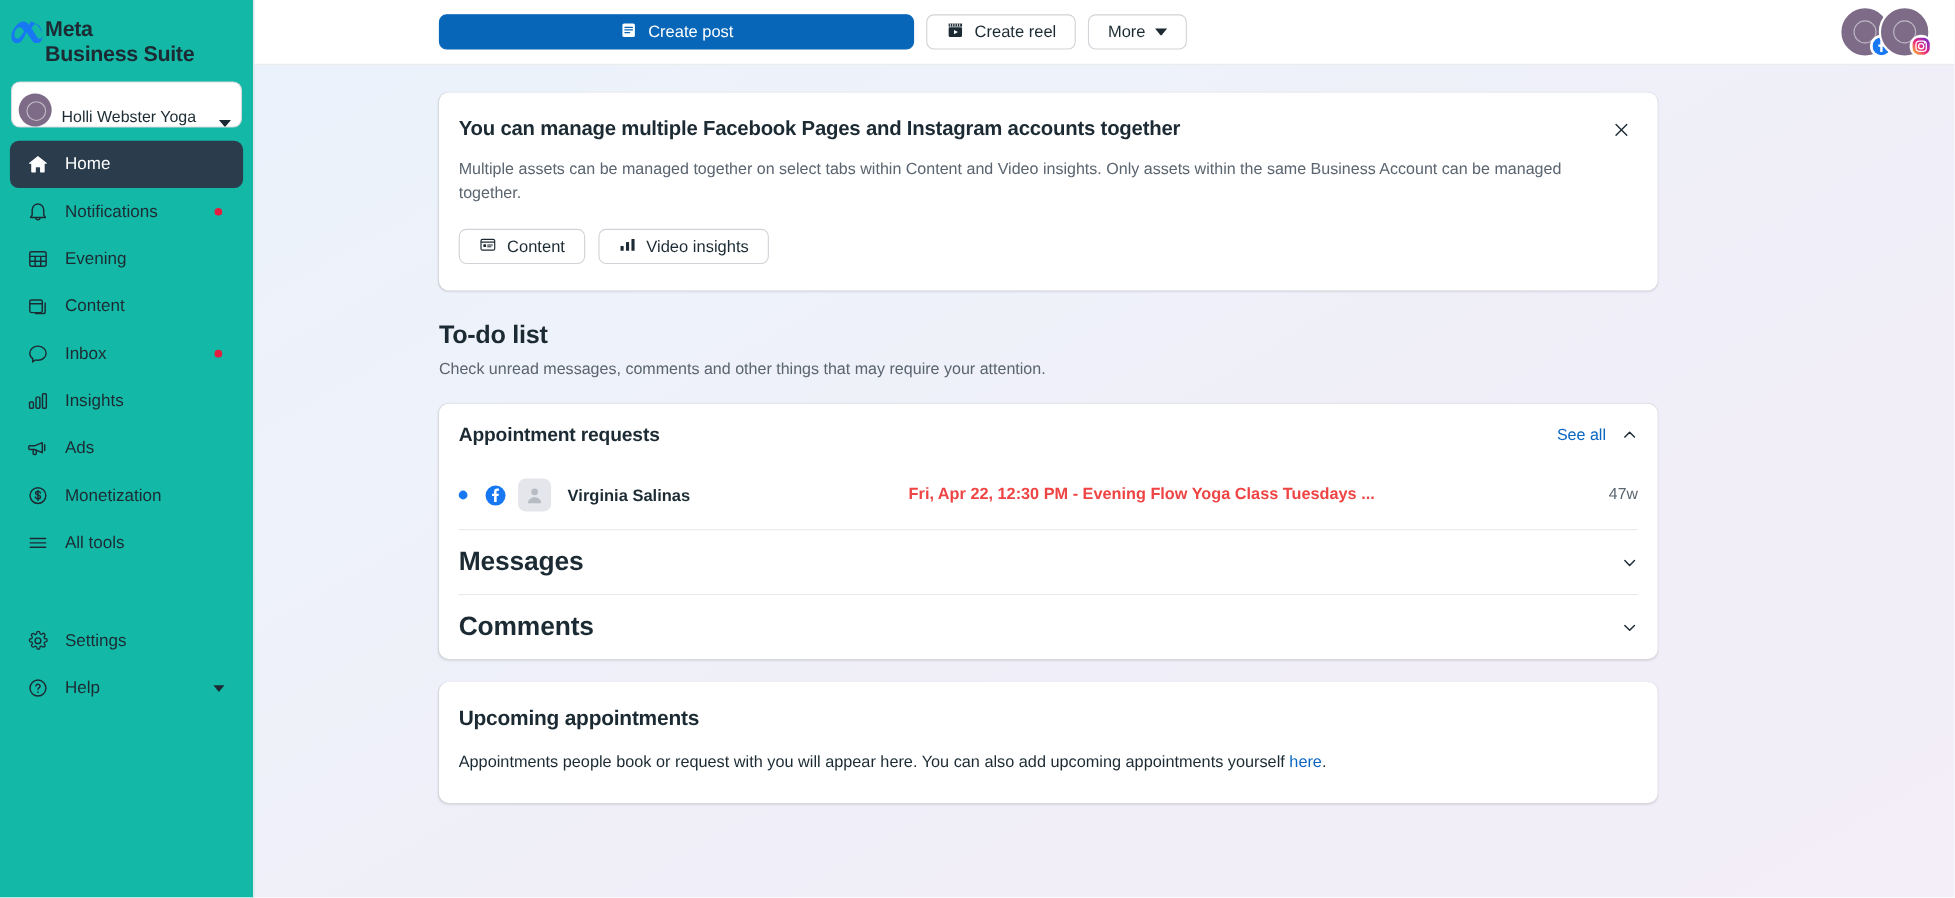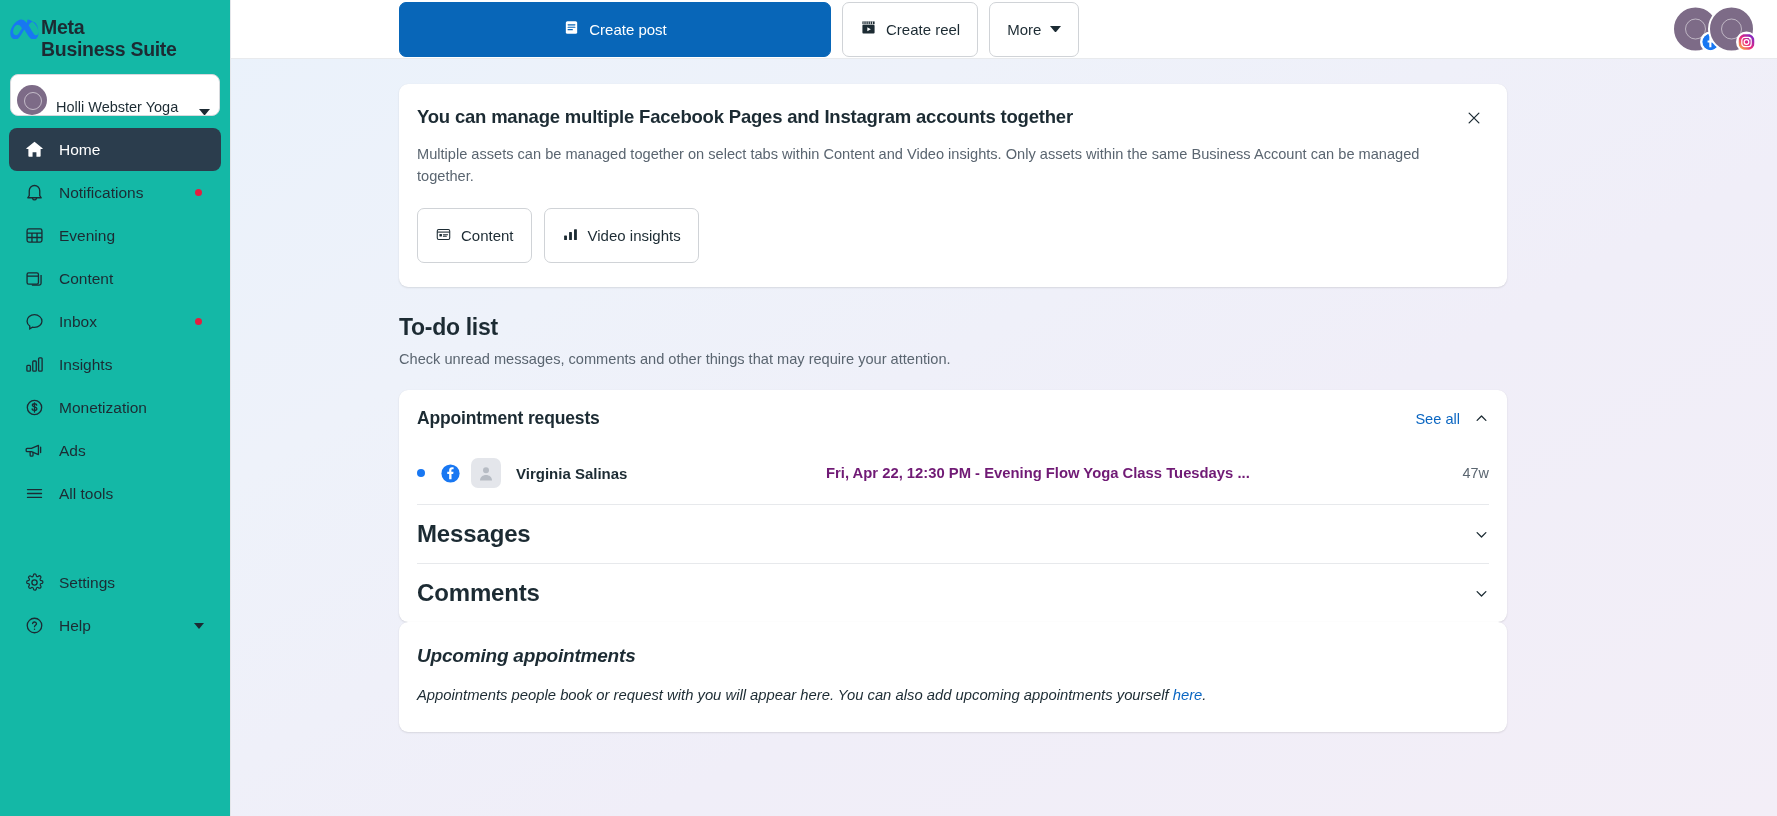--- a/index.html
+++ b/index.html
@@ -96,7 +96,7 @@
     border-bottom: 1px solid #e8eaed;
   }
   .btn {
-    height: 55px; border-radius: 7px;
+    height: 32px; border-radius: 7px;
     display: inline-flex; align-items: center; justify-content: center;
     font-size: 15px; cursor: pointer; white-space: nowrap;
     border: 1px solid #d0d3d7; background: #ffffff; color: #1c2b33;

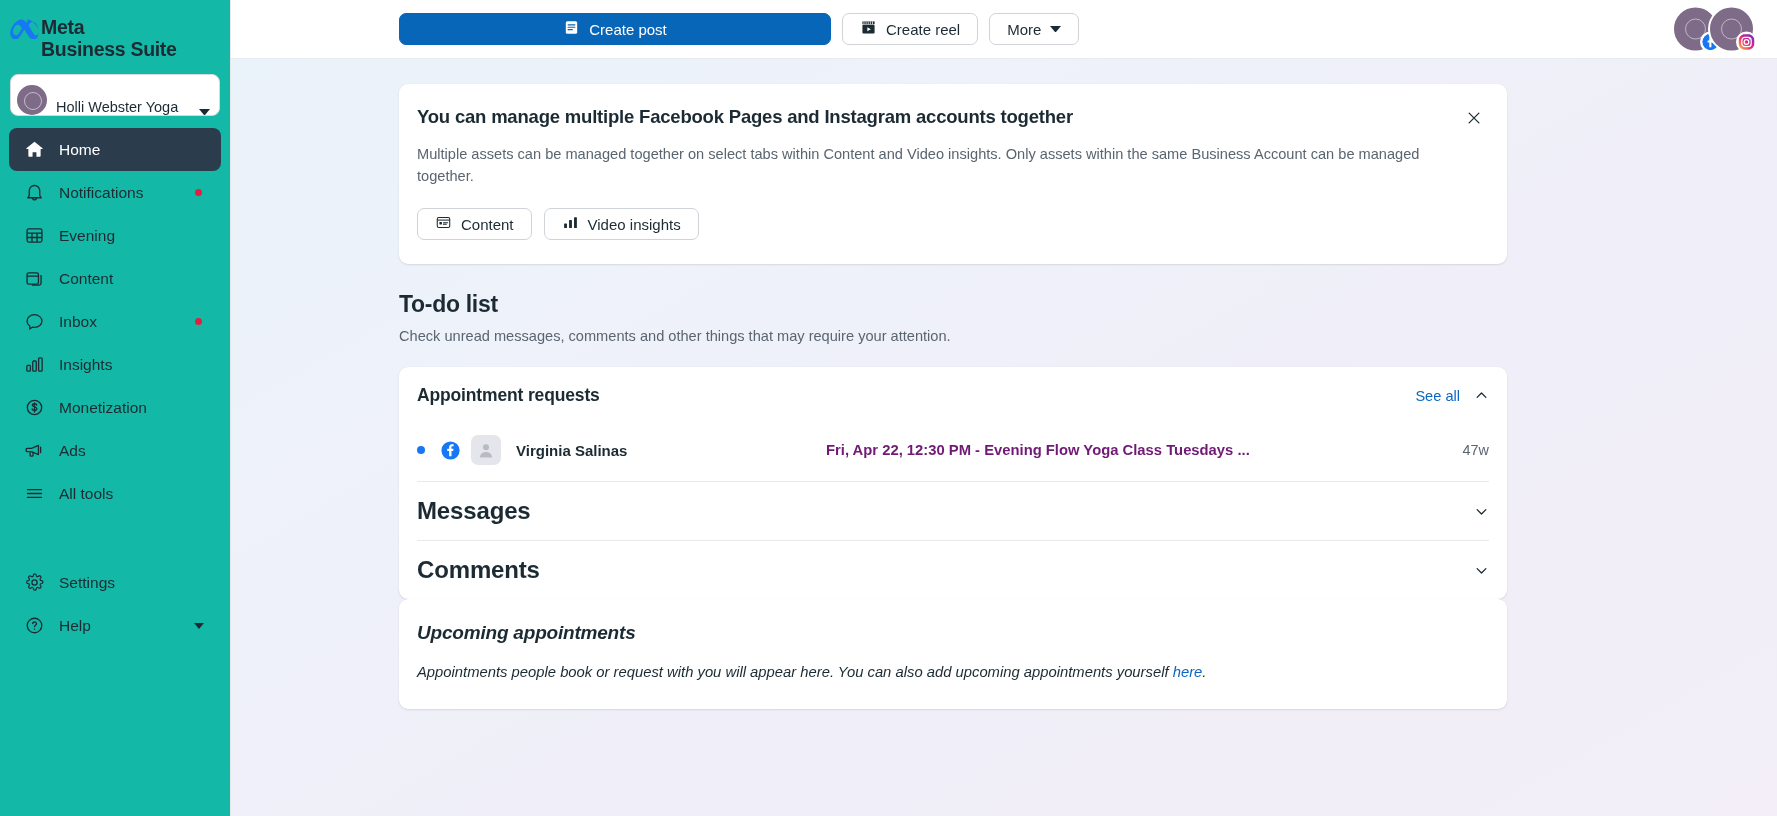--- a/index.html
+++ b/index.html
@@ -296,21 +296,21 @@
       <div class="nav-item">
         <span class="nav-icon">
           <svg viewBox="0 0 24 24" width="21" height="21" fill="none" stroke="#1c2b33" stroke-width="1.5">
+              <path d="M3.5 9.5h5l8-3.3v10.4l-8-3.3h-5a1 1 0 0 1-1-1V10.5a1 1 0 0 1 1-1z" stroke-linejoin="round"></path>
+              <path d="M7 13.3v4.2a1 1 0 0 0 1 1h1.3a1 1 0 0 0 1-1v-3.3M19 8.3v6" stroke-linecap="round"></path>
+            </svg>
+        </span>
+        <span class="nav-label">Ads</span>
+      </div>
+
+      <div class="nav-item">
+        <span class="nav-icon">
+          <svg viewBox="0 0 24 24" width="21" height="21" fill="none" stroke="#1c2b33" stroke-width="1.5">
               <circle cx="12" cy="12" r="8.2"></circle>
               <path d="M12 6.8v10.4M14.5 9.3c0-1-1.1-1.6-2.5-1.6s-2.5.7-2.5 1.8 1 1.5 2.5 1.9 2.7.8 2.7 2-1.2 1.9-2.7 1.9-2.7-.7-2.7-1.8" stroke-linecap="round"></path>
             </svg>
         </span>
         <span class="nav-label">Monetization</span>
-      </div>
-
-      <div class="nav-item">
-        <span class="nav-icon">
-          <svg viewBox="0 0 24 24" width="21" height="21" fill="none" stroke="#1c2b33" stroke-width="1.5">
-              <path d="M3.5 9.5h5l8-3.3v10.4l-8-3.3h-5a1 1 0 0 1-1-1V10.5a1 1 0 0 1 1-1z" stroke-linejoin="round"></path>
-              <path d="M7 13.3v4.2a1 1 0 0 0 1 1h1.3a1 1 0 0 0 1-1v-3.3M19 8.3v6" stroke-linecap="round"></path>
-            </svg>
-        </span>
-        <span class="nav-label">Ads</span>
       </div>
 
       <div class="nav-item">

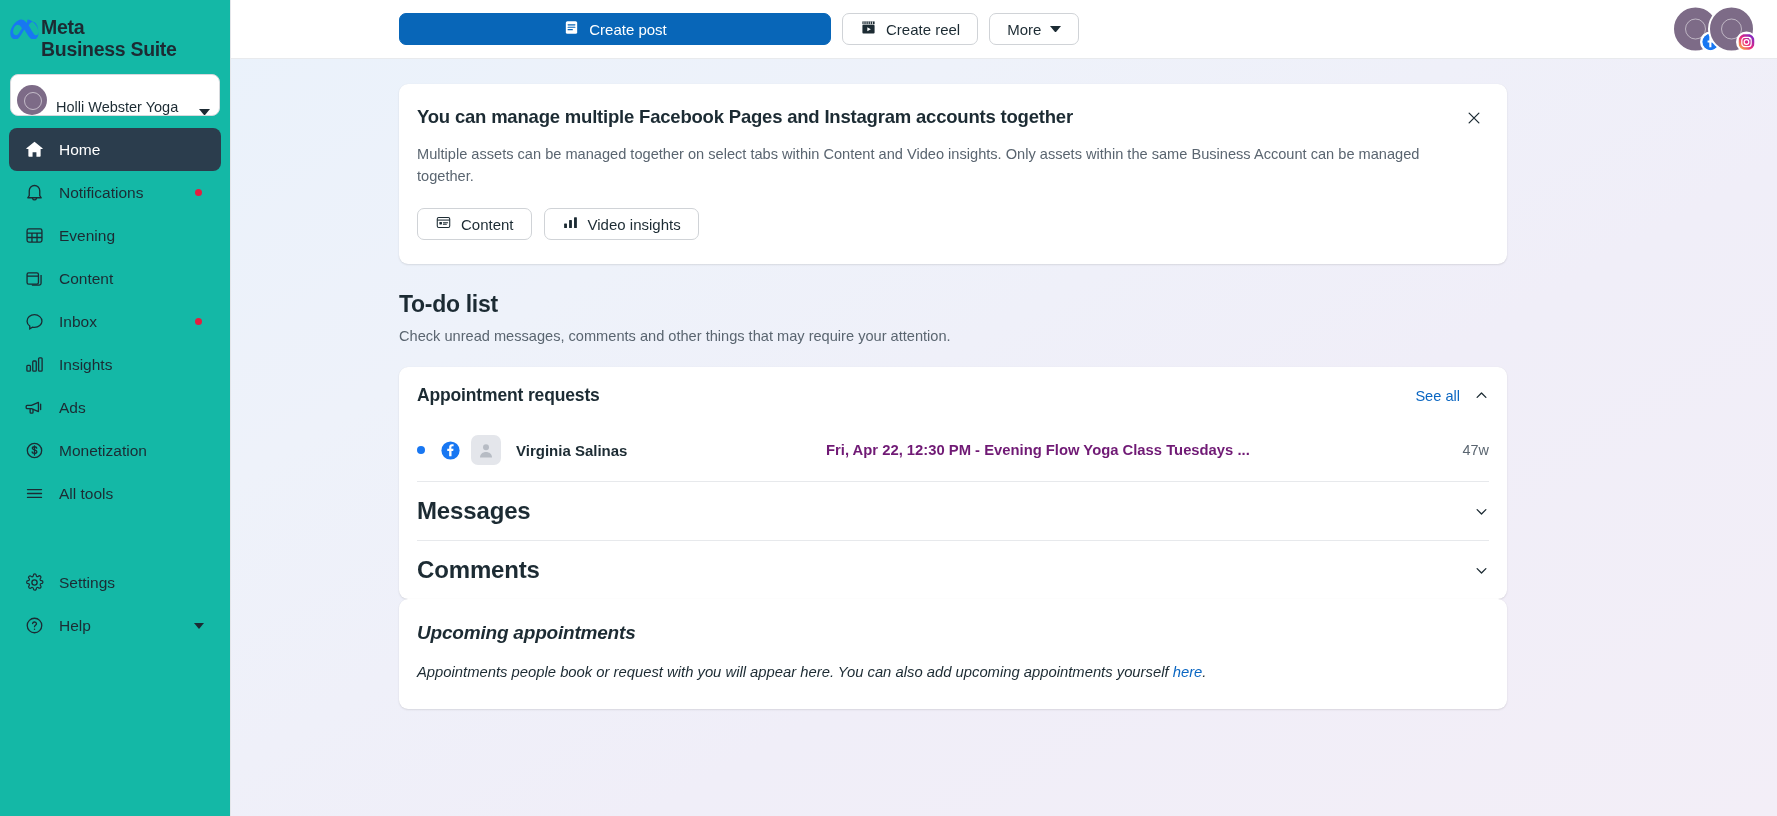--- a/index.html
+++ b/index.html
@@ -184,7 +184,7 @@
   }
   .req-name { font-size: 15px; font-weight: 700; color: #1c2b33;
               margin-left: 15px; width: 310px; }
-  .req-detail { font-size: 14.8px; font-weight: 700; color: #701a75;
+  .req-detail { font-size: 14.8px; font-weight: 700; color: #ef4444;
                 flex: 1; white-space: nowrap; overflow: hidden; }
   .req-time { font-size: 14.4px; color: #5a6570; margin-left: auto;
               padding-left: 18px; }

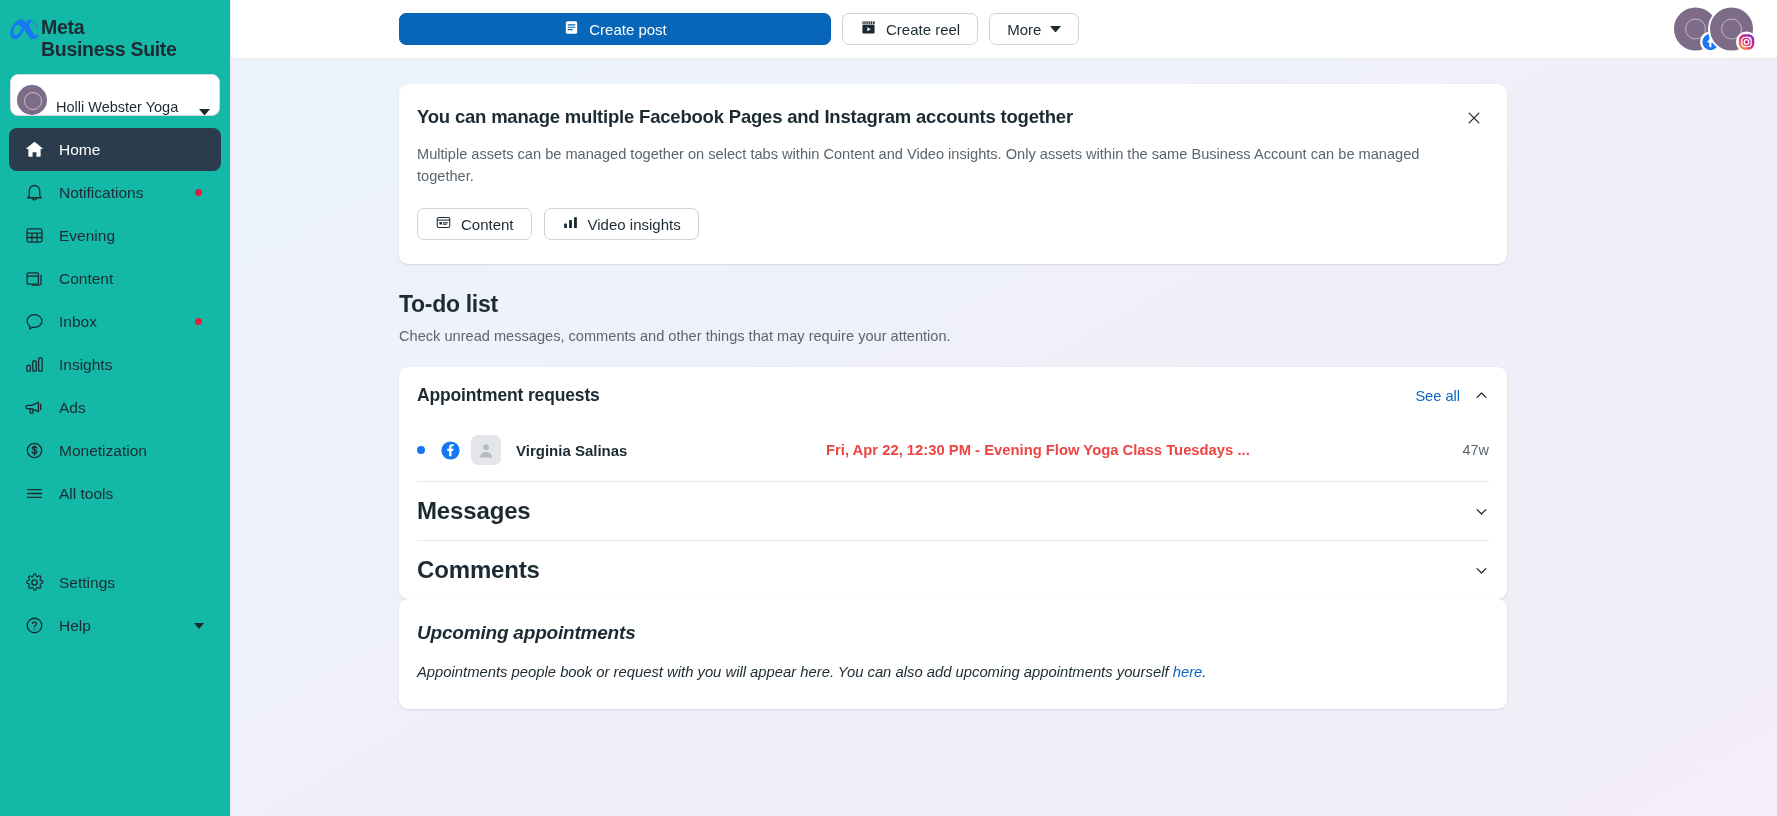--- a/index.html
+++ b/index.html
@@ -197,7 +197,7 @@
                      letter-spacing: -0.15px; }
 
   
-  .upcoming { padding: 23px 22px 26px 18px; font-style: italic; }
+  .upcoming { margin-top: 21px; padding: 23px 22px 26px 18px; }
   .upcoming h3 { font-size: 19px; font-weight: 700; color: #1c2b33;
                  letter-spacing: -0.2px; }
   .upcoming p { font-size: 14.8px; color: #1c2b33; margin-top: 17px;

